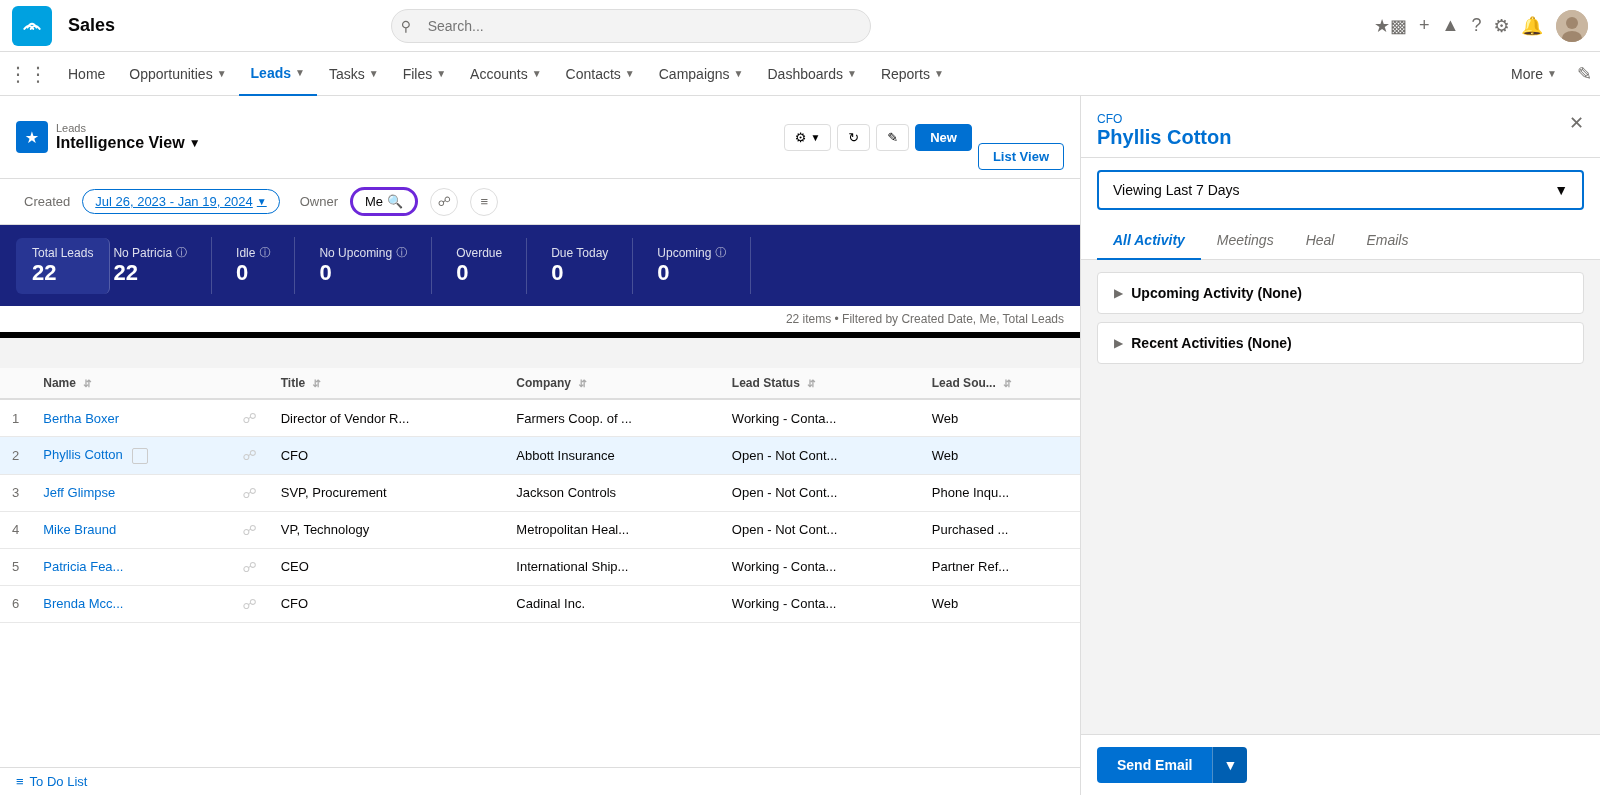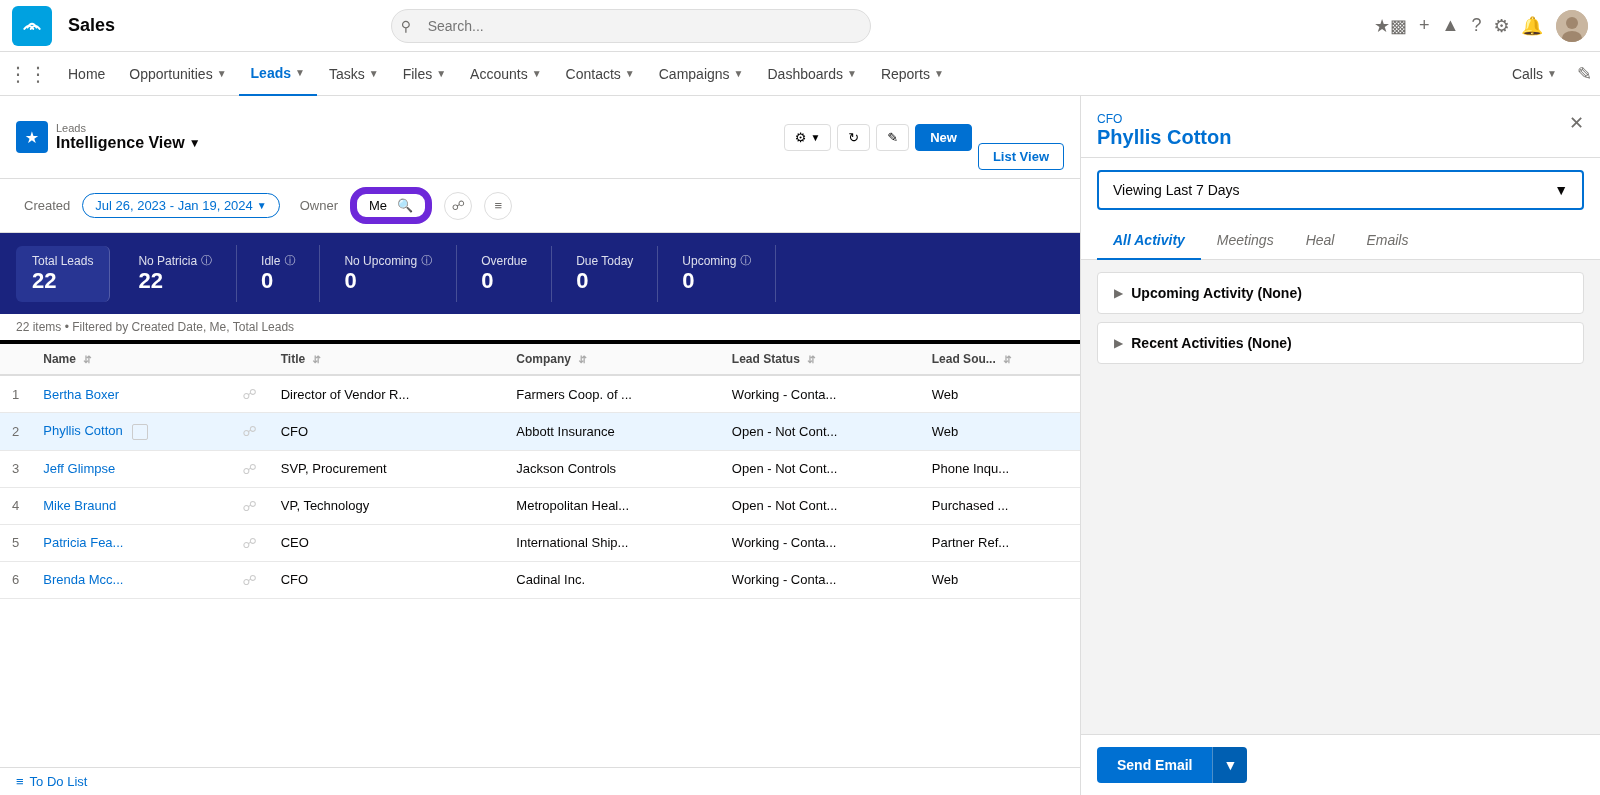--- a/index.html
+++ b/index.html
@@ -311,7 +311,7 @@
     <span class="chevron">▼</span>
   </div>
   <div class="nav-item nav-more">
-    <span>Calls</span>
+    <span>More</span>
     <span class="chevron">▼</span>
   </div>
   <span class="nav-icon" style="margin-left:8px;">✎</span>

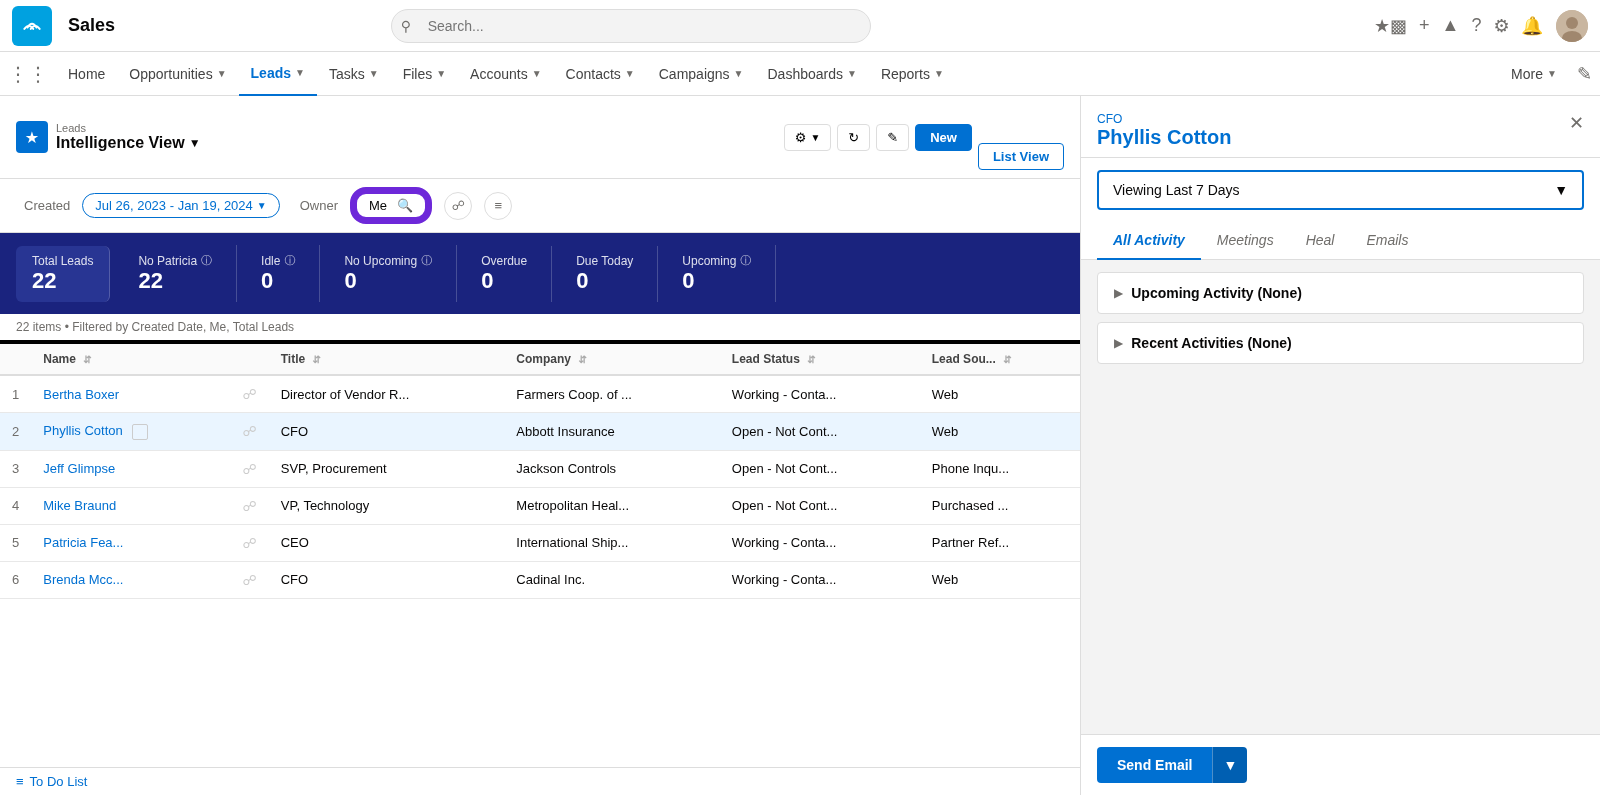--- a/index.html
+++ b/index.html
@@ -110,7 +110,7 @@
     .filter-pill {
       background: #fff; border: 1px solid #0070d2; border-radius: 16px;
       padding: 4px 12px; color: #0070d2; font-size: 13px; cursor: pointer;
-      display: flex; align-items: center; gap: 4px;
+      display: flex; align-items: center; gap: 4px; text-decoration: underline;
     }
     .filter-owner {
       background: #fff; border: 7px solid #6d28d9; border-radius: 16px;

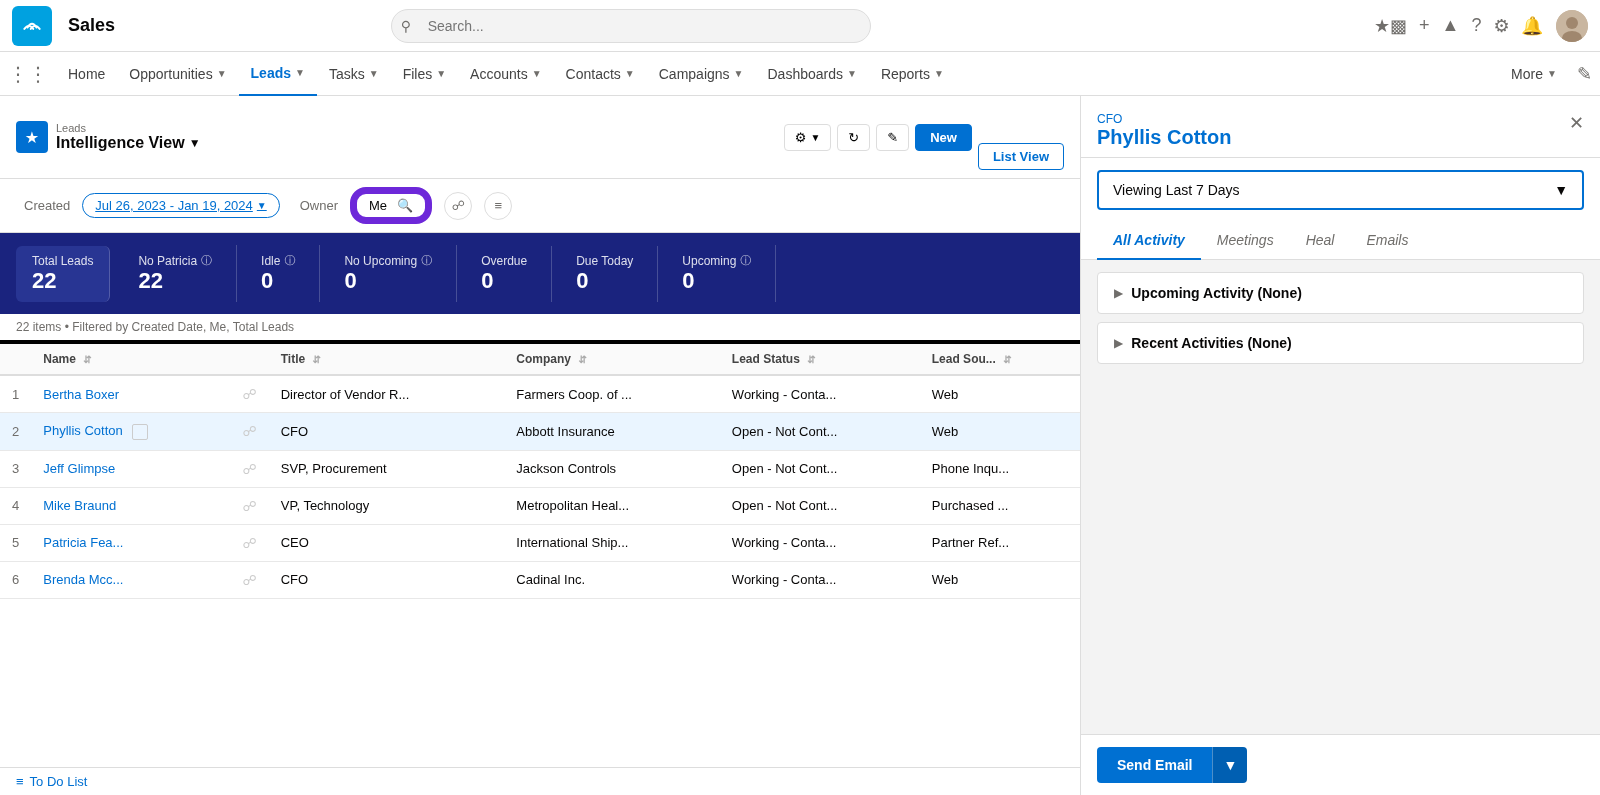--- a/index.html
+++ b/index.html
@@ -113,9 +113,9 @@
       display: flex; align-items: center; gap: 4px; text-decoration: underline;
     }
     .filter-owner {
-      background: #fff; border: 7px solid #6d28d9; border-radius: 16px;
+      background: #fff; border: 3px solid #6d28d9; border-radius: 16px;
       padding: 4px 12px; color: #080707; font-size: 13px; cursor: pointer;
-      display: flex; align-items: center; gap: 10px; justify-content: space-between;
+      display: flex; align-items: center; gap: 4px; justify-content: space-between;
     }
     .filter-icon-btn {
       border: 1px solid #ddd; background: #fff; border-radius: 50%;

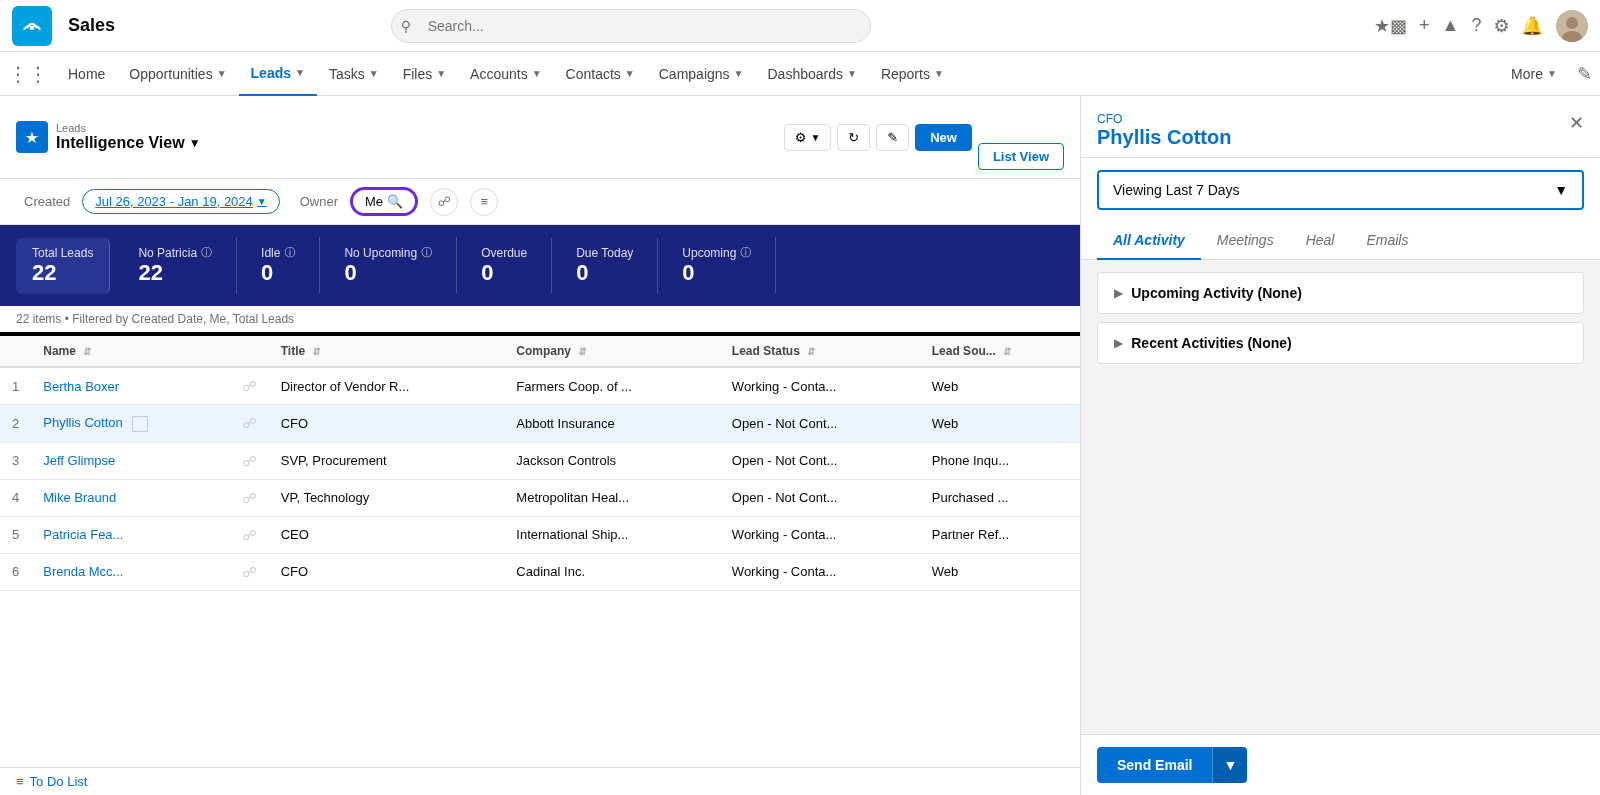--- a/index.html
+++ b/index.html
@@ -135,7 +135,7 @@
       margin-right: 24px;
     }
     .stat-item:first-child {
-      background: #283593; border-radius: 6px; padding: 8px 16px; margin-right: 28px;
+      background: #283593; border-radius: 6px; padding: 8px 16px; margin-right: 3px;
     }
     .stat-label { font-size: 12px; color: rgba(255,255,255,0.85); display: flex; align-items: center; gap: 4px; }
     .stat-value { font-size: 22px; font-weight: bold; color: #fff; }

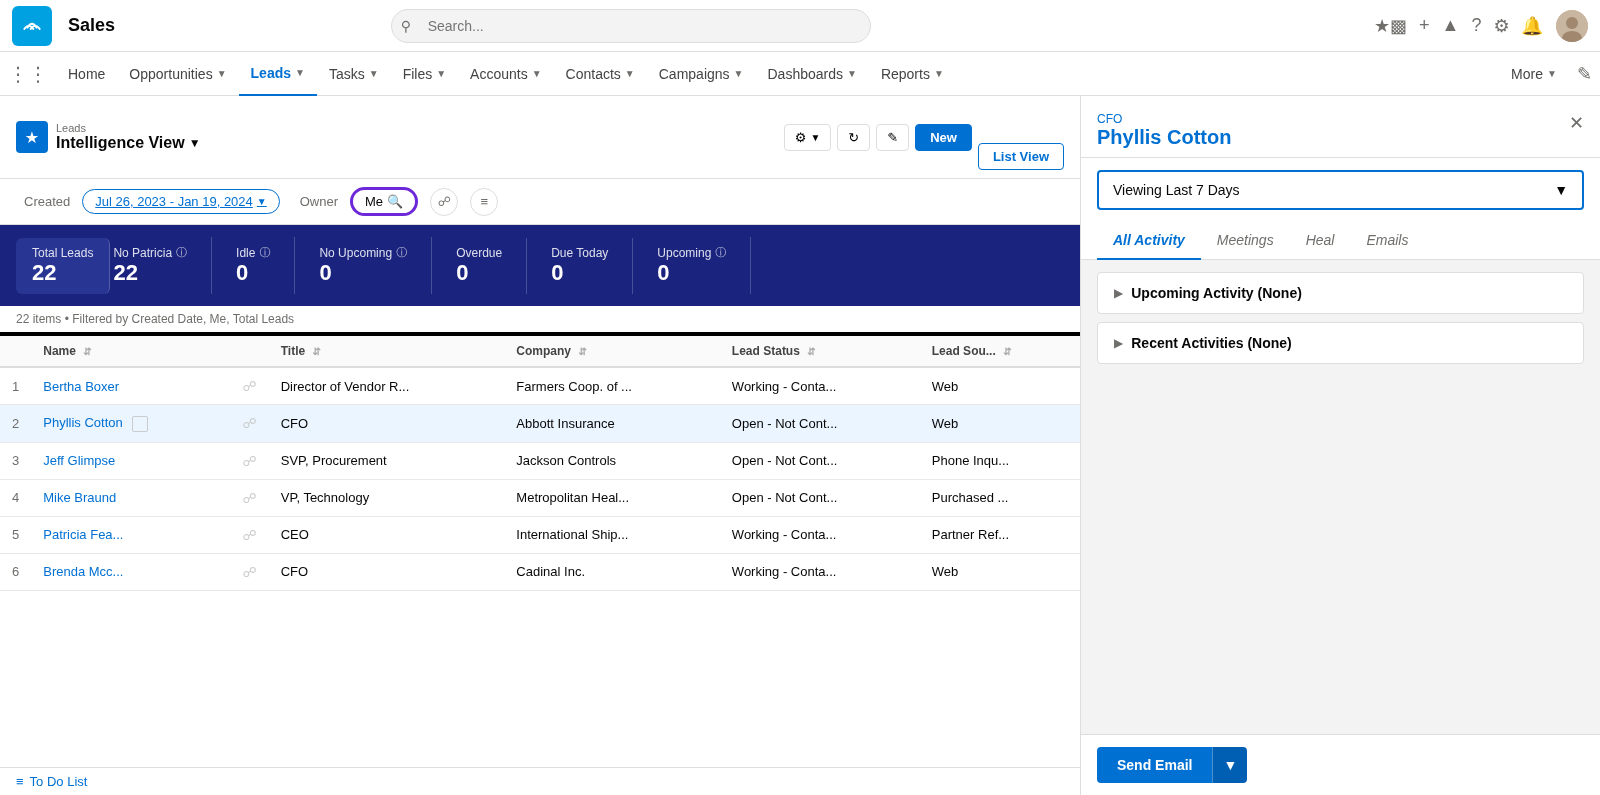--- a/index.html
+++ b/index.html
@@ -144,7 +144,8 @@
     
     .items-count {
       background: #fff; padding: 6px 16px; font-size: 12px; color: #706e6b;
-      border-bottom: 4px solid #000000;
+      border-bottom: 6px solid #000000;
+      text-align: right;
     }
 
     

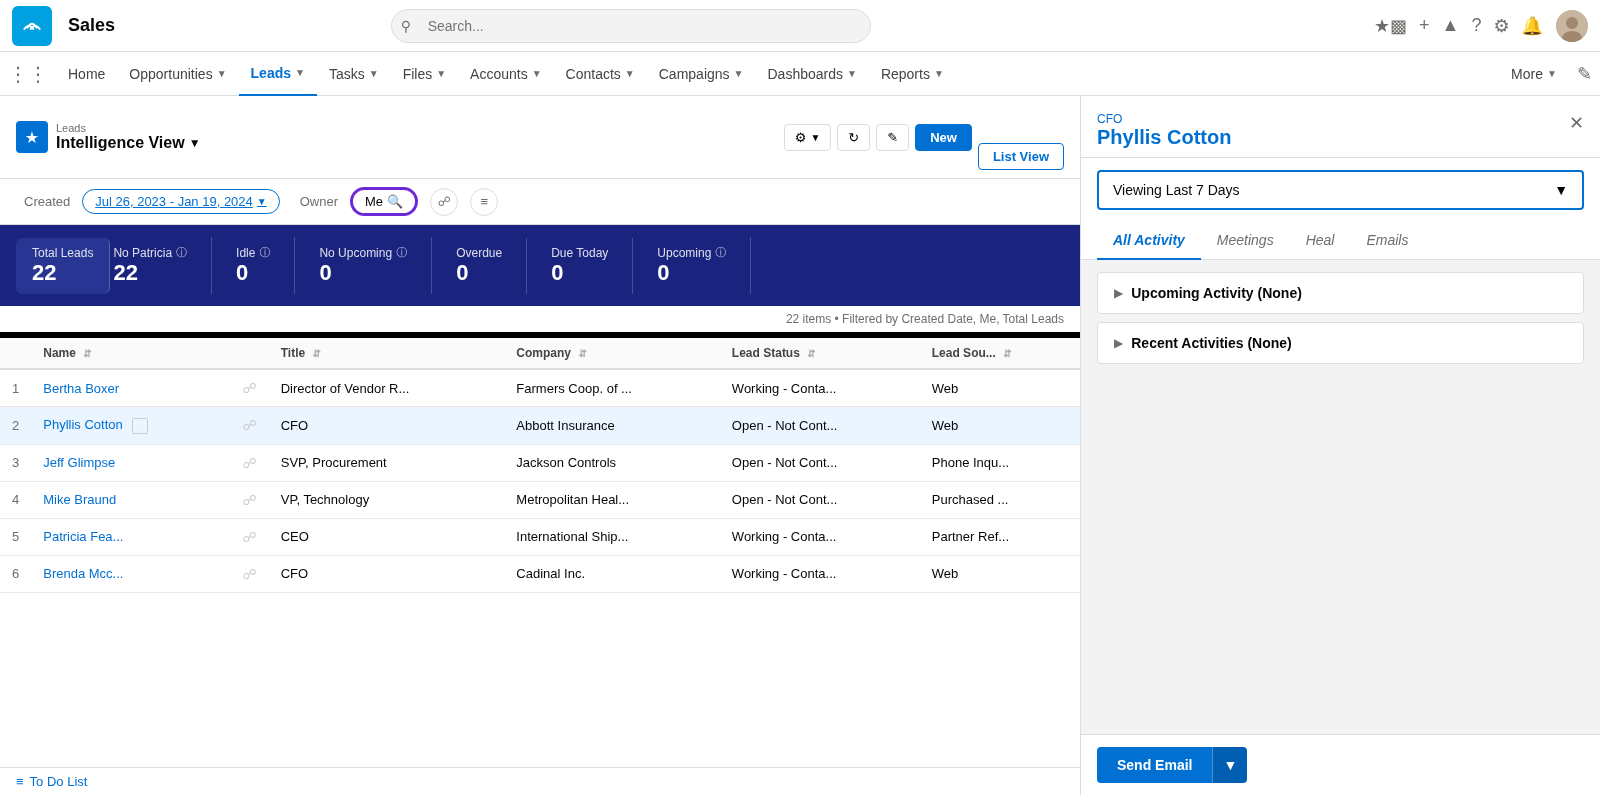--- a/index.html
+++ b/index.html
@@ -149,7 +149,7 @@
     }
 
     
-    .table-wrap { flex: 1; overflow-y: auto; background: #fff; }
+    .table-wrap { flex: 1; overflow-y: auto; background: #fff; margin-top: 30px; }
     table { width: 100%; border-collapse: collapse; }
     thead tr { background: #fafafa; border-bottom: 2px solid #ddd; }
     thead th {

